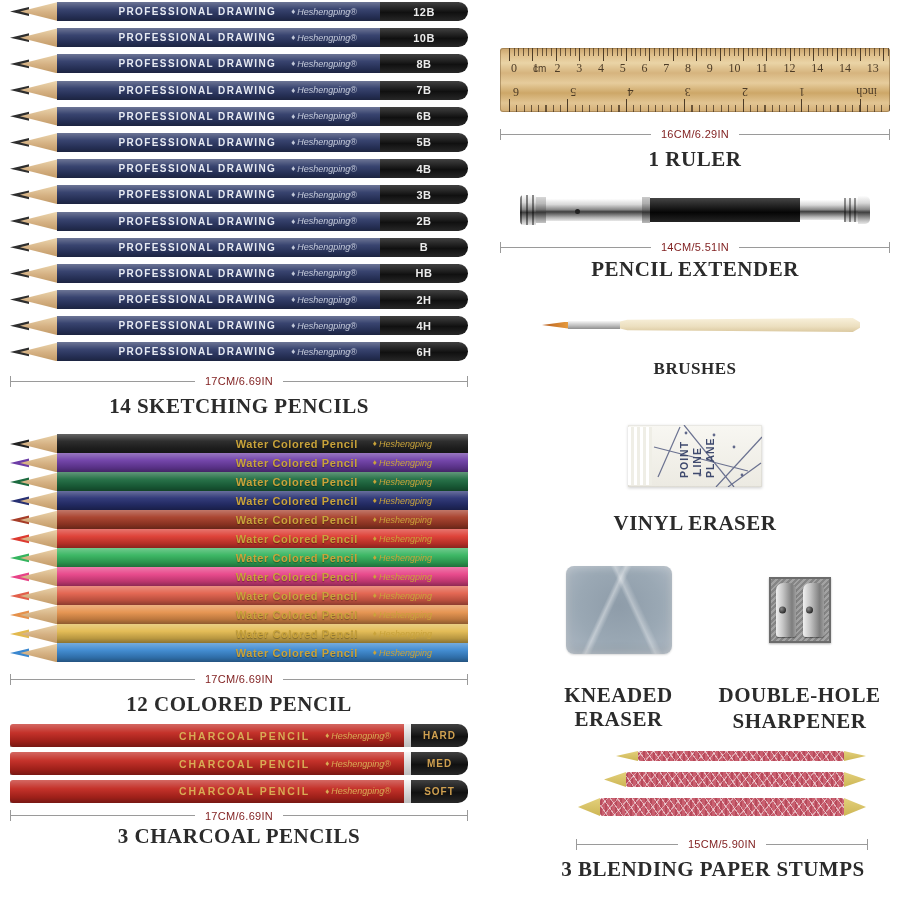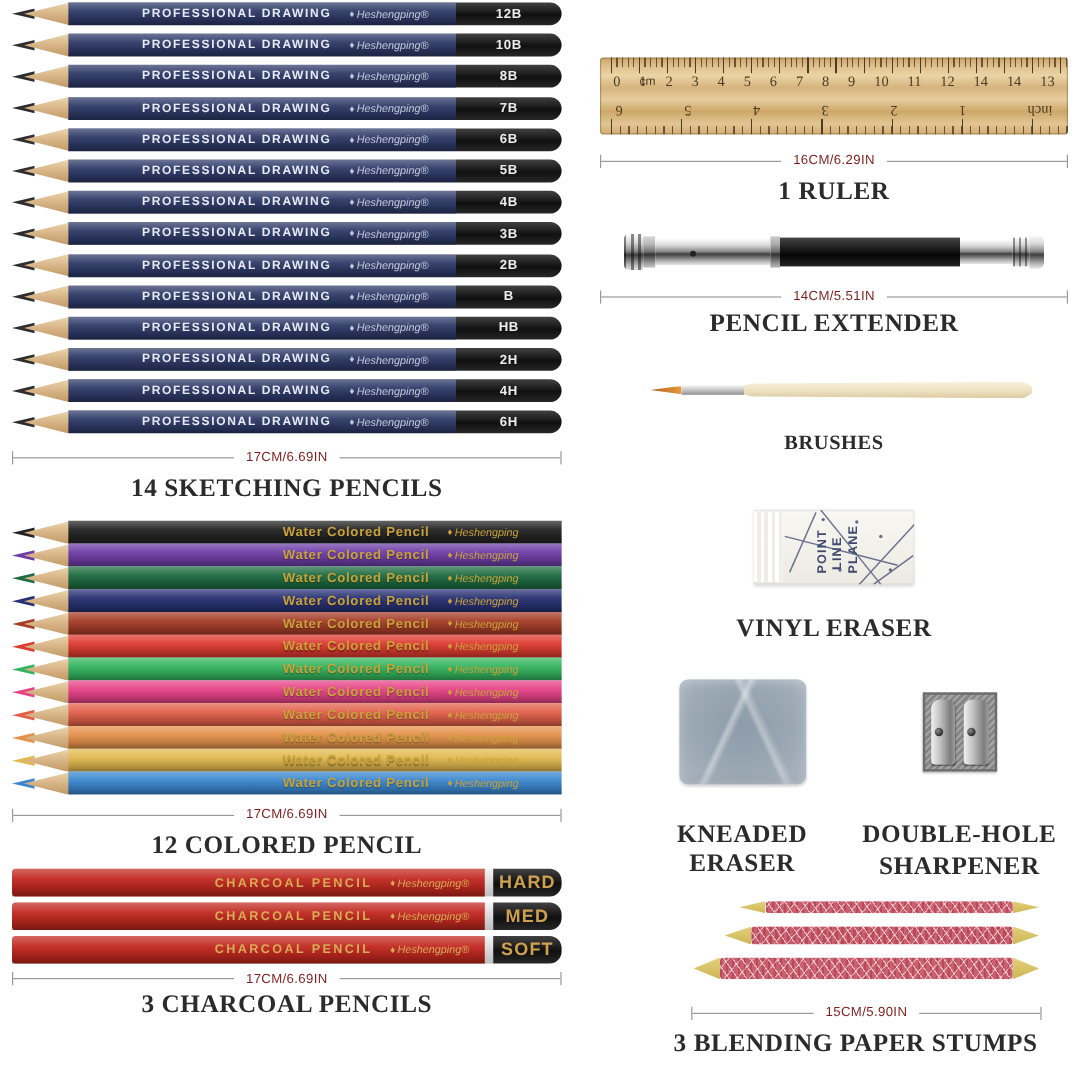--- a/index.html
+++ b/index.html
@@ -46,7 +46,7 @@
   .cap-sk{width:88px;}
   .cap-ch{width:57px;}
   .cap-label{font-size:11px;font-weight:700;color:#ececec;letter-spacing:.5px;}
-  .cap-label-ch{font-size:15px;font-weight:700;color:#cfa050;letter-spacing:1px;}
+  .cap-label-ch{font-size:10px;font-weight:700;color:#cfa050;letter-spacing:1px;}
 
   
   .measure{display:flex;align-items:center;height:16px;}

